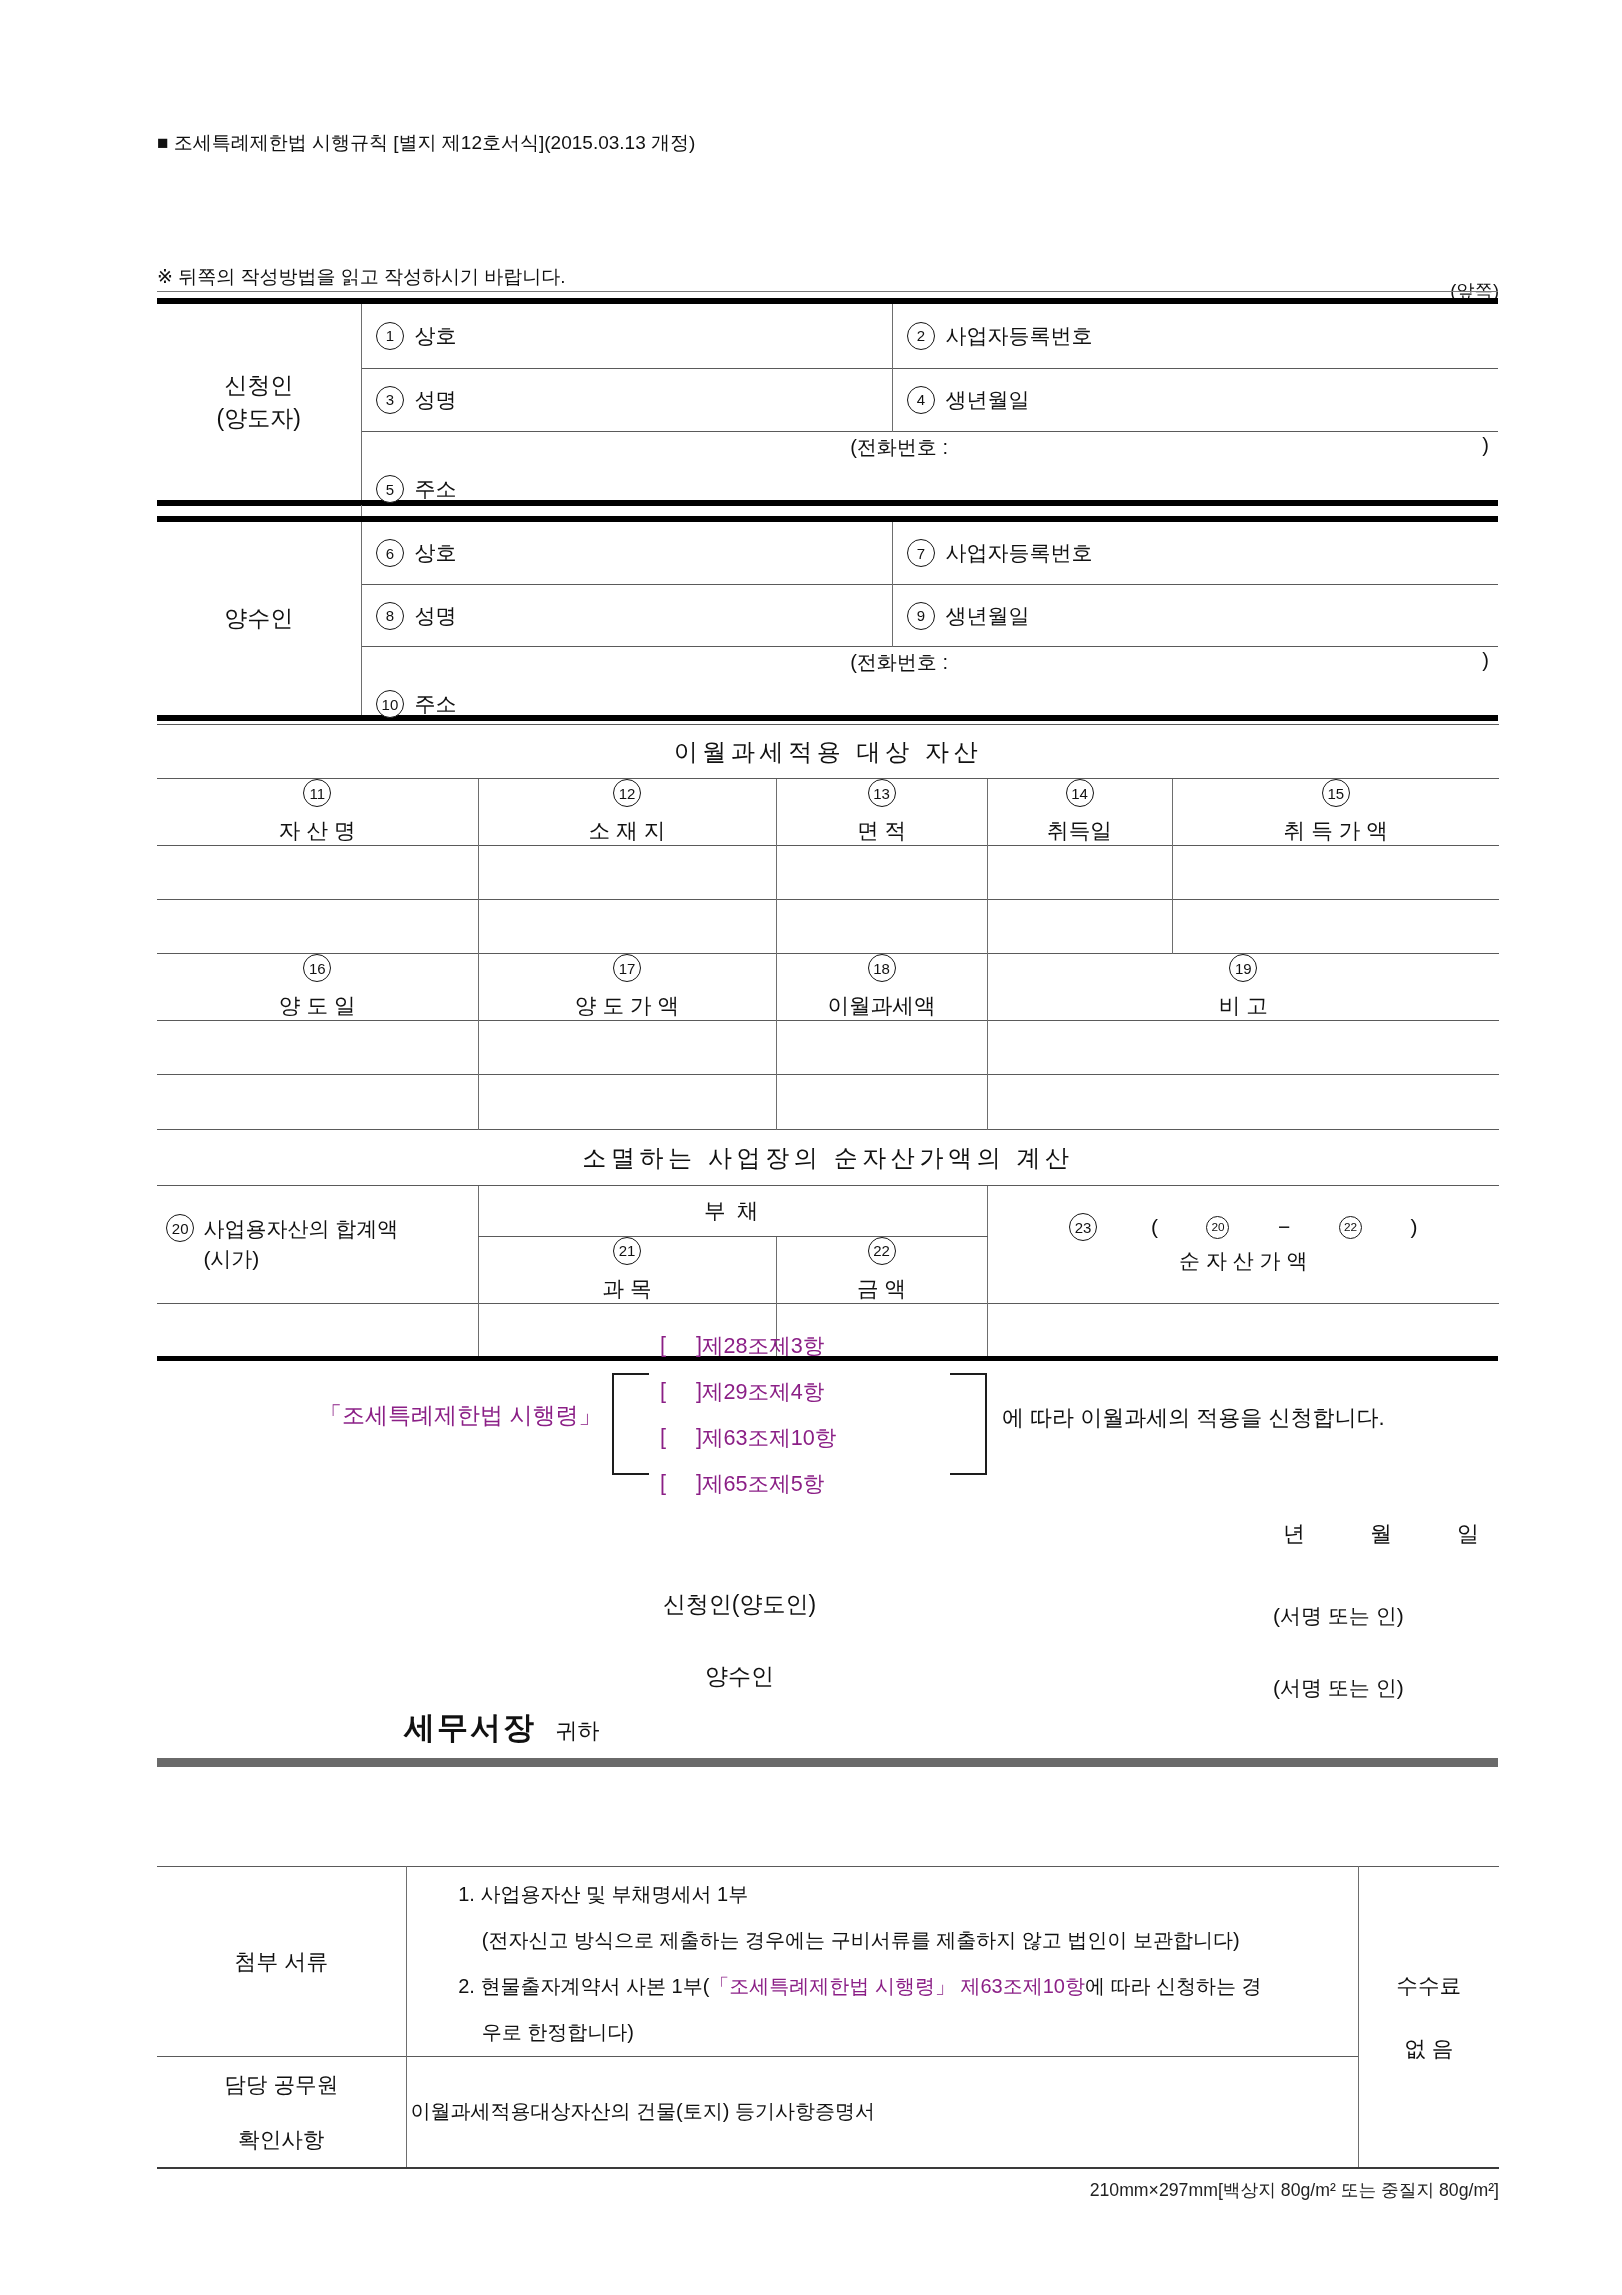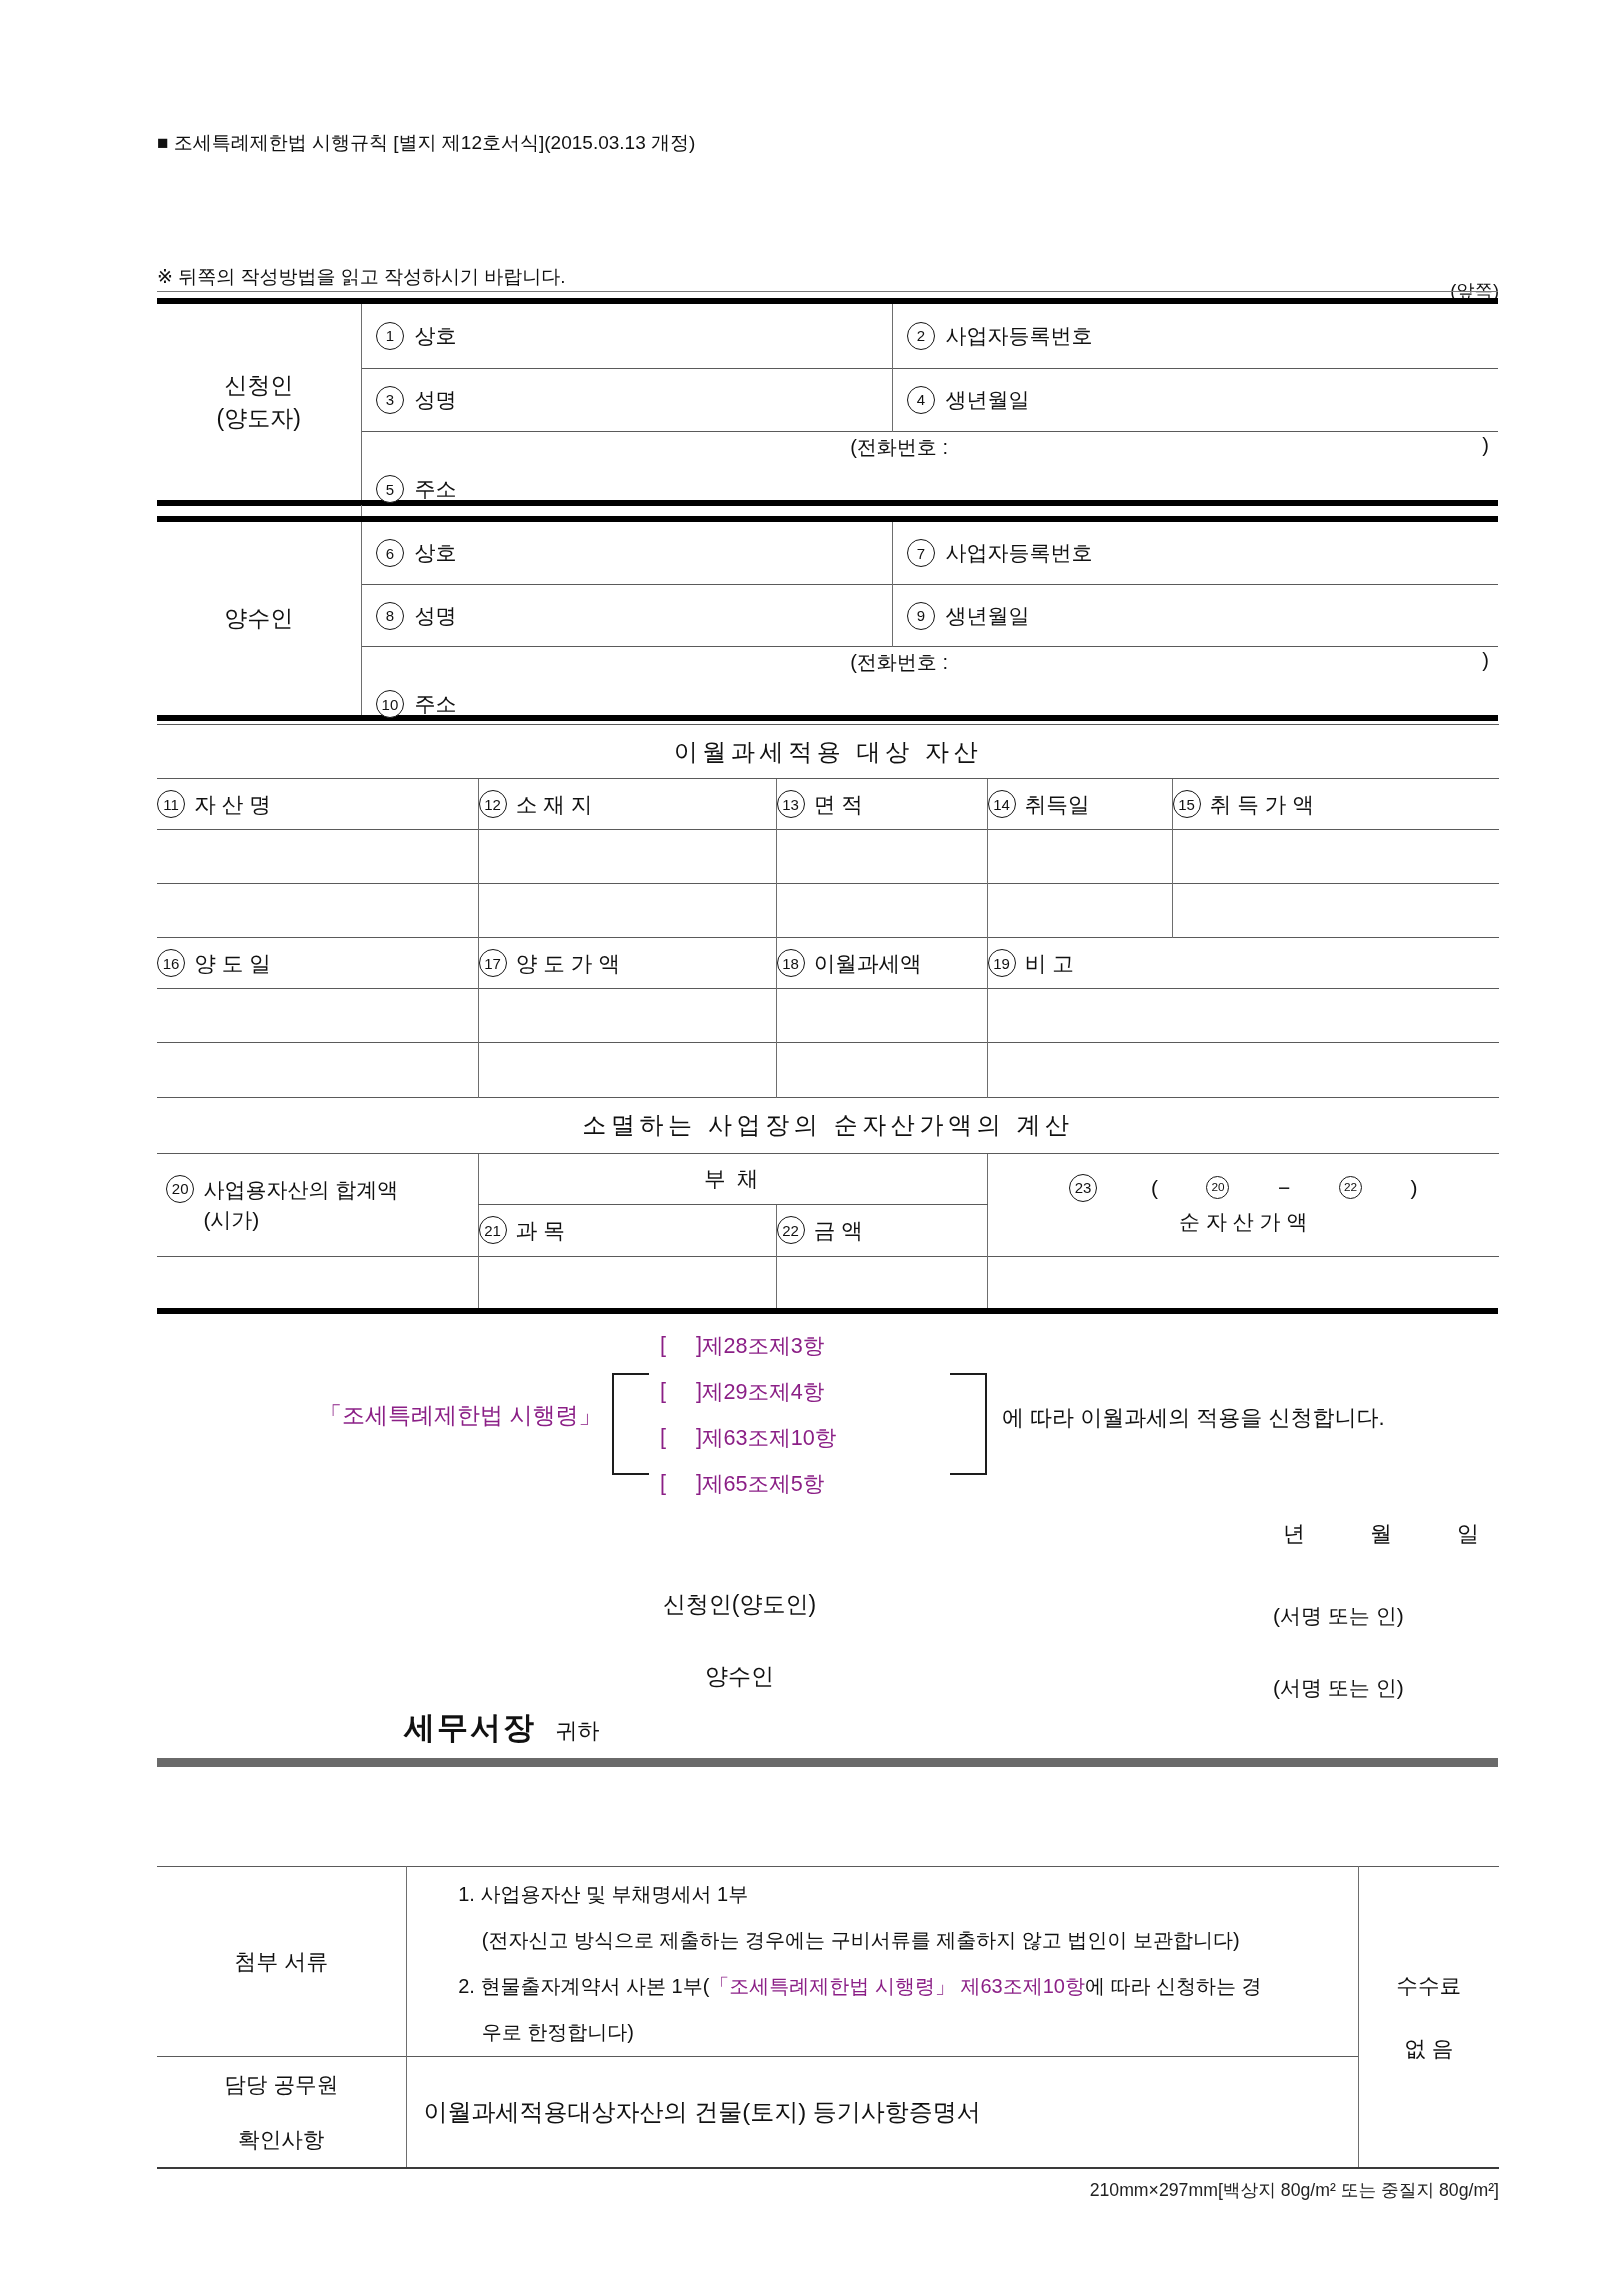--- a/index.html
+++ b/index.html
@@ -26,7 +26,7 @@
       width:21px;height:21px;border:1.3px solid #151515;border-radius:50%;
       font-size:11.8px;line-height:1;flex:0 0 auto;margin:0 2.6px;}
   .sec-title{font-size:24px;text-align:center;letter-spacing:4.6px;}
-  .hcell{display:flex;align-items:center;justify-content:flex-start;gap:9.2px;font-size:21.6px;}
+  .hcell{display:flex;align-items:center;justify-content:flex-start;gap:9.2px;font-size:21.6px;flex-direction:column;}
   .addr{position:relative;height:100%;width:100%;}
   .addr-label{position:absolute;left:14.4px;top:9.2px;display:flex;align-items:center;gap:10.5px;font-size:21px;}
   .phone{position:absolute;left:43%;right:9.2px;bottom:5.2px;display:flex;justify-content:space-between;font-size:20px;}

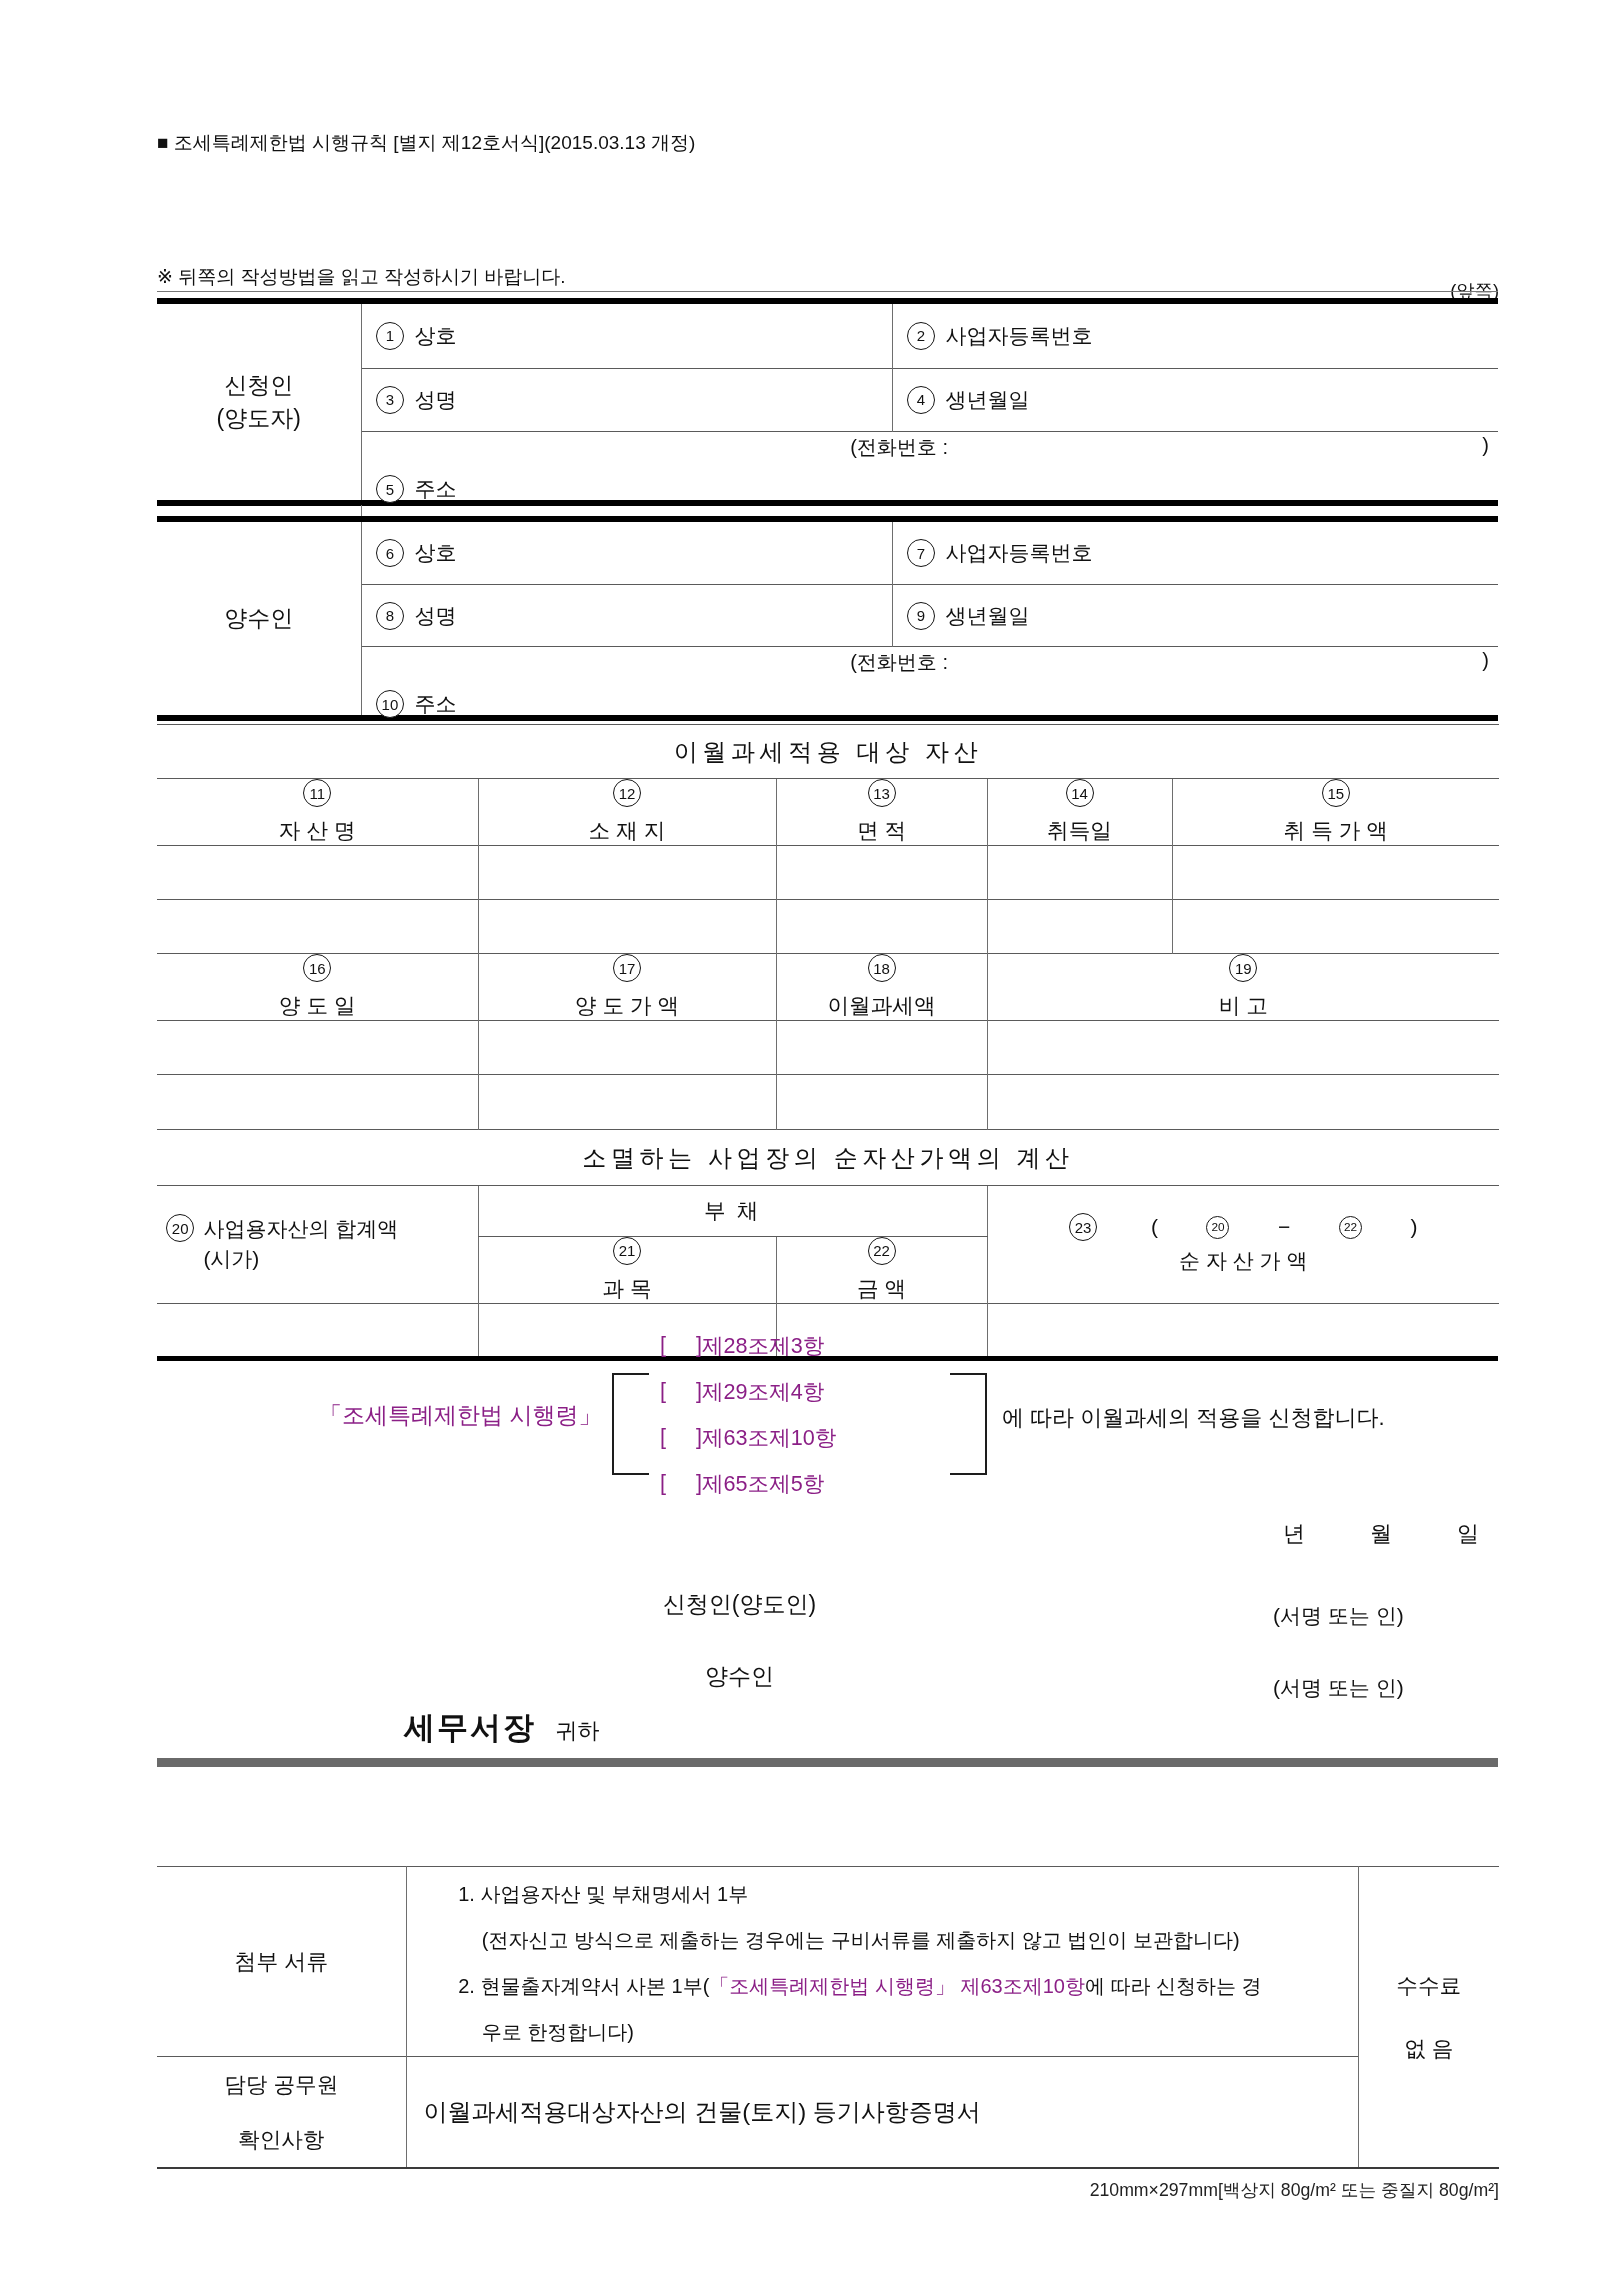--- a/index.html
+++ b/index.html
@@ -420,7 +420,7 @@
             <span>확인사항</span>
           </div>
         </th>
-        <td class="bt bl" style="font-size:24px;padding-left:17px;margin-left:21px;">이월과세적용대상자산의 건물(토지) 등기사항증명서</td>
+        <td class="bt bl" style="font-size:20px;padding-left:4px;margin-left:21px;">이월과세적용대상자산의 건물(토지) 등기사항증명서</td>
       </tr>
     </tbody>
       </table>

